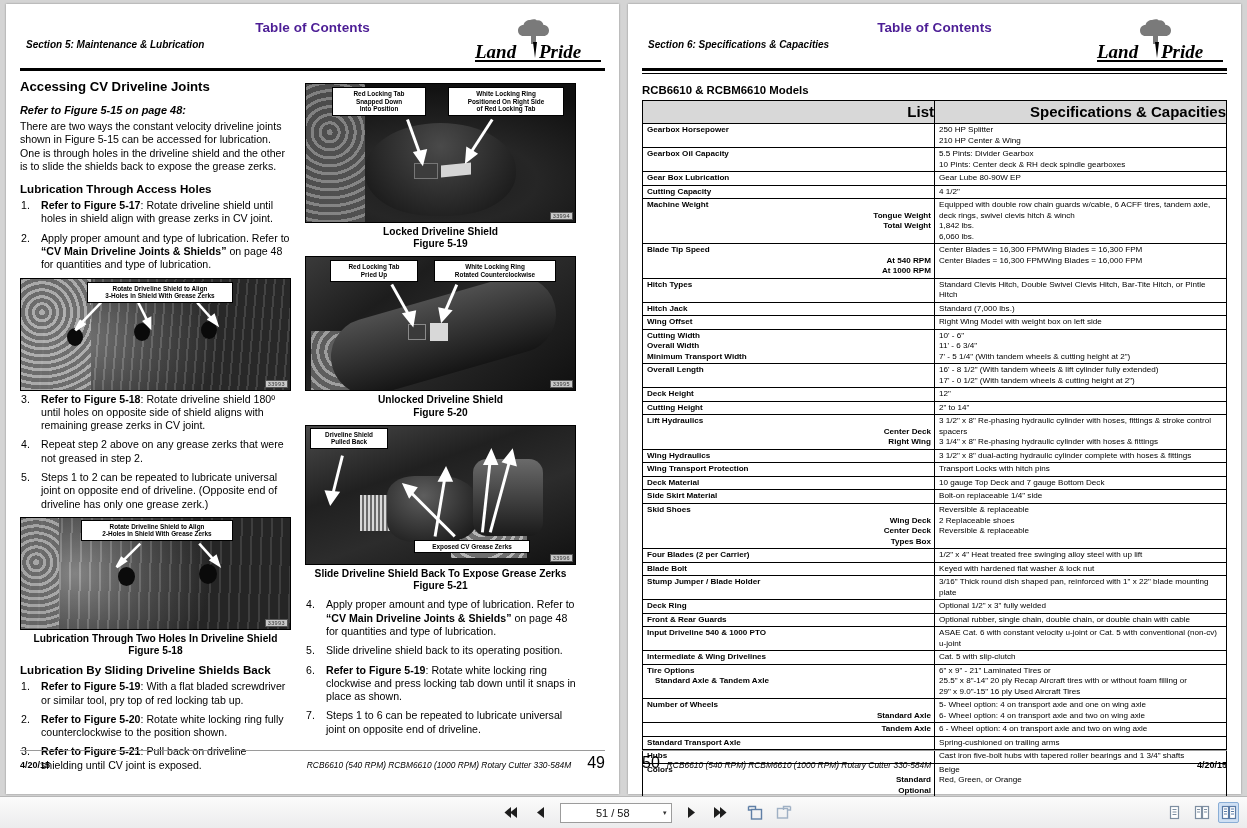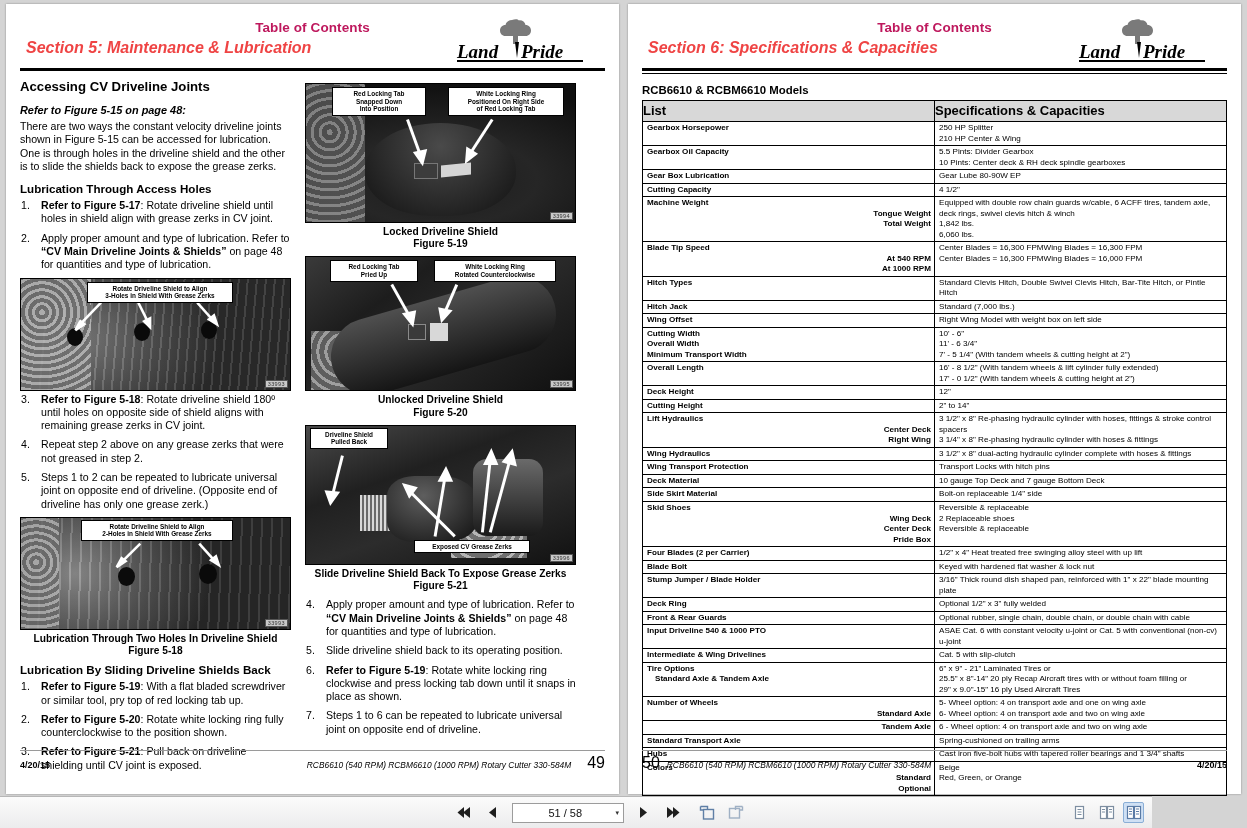--- a/index.html
+++ b/index.html
@@ -28,7 +28,7 @@
   .hdr { position: relative; height: 52px; }
   .toc-link {
     position: absolute; left: 0; right: 0; top: 6px; text-align: center;
-    color: #be185d; font-weight: bold; font-size: 13.5px;
+    color: #4c1d95; font-weight: bold; font-size: 13.5px;
     letter-spacing: .1px;
   }
   .sect-title {

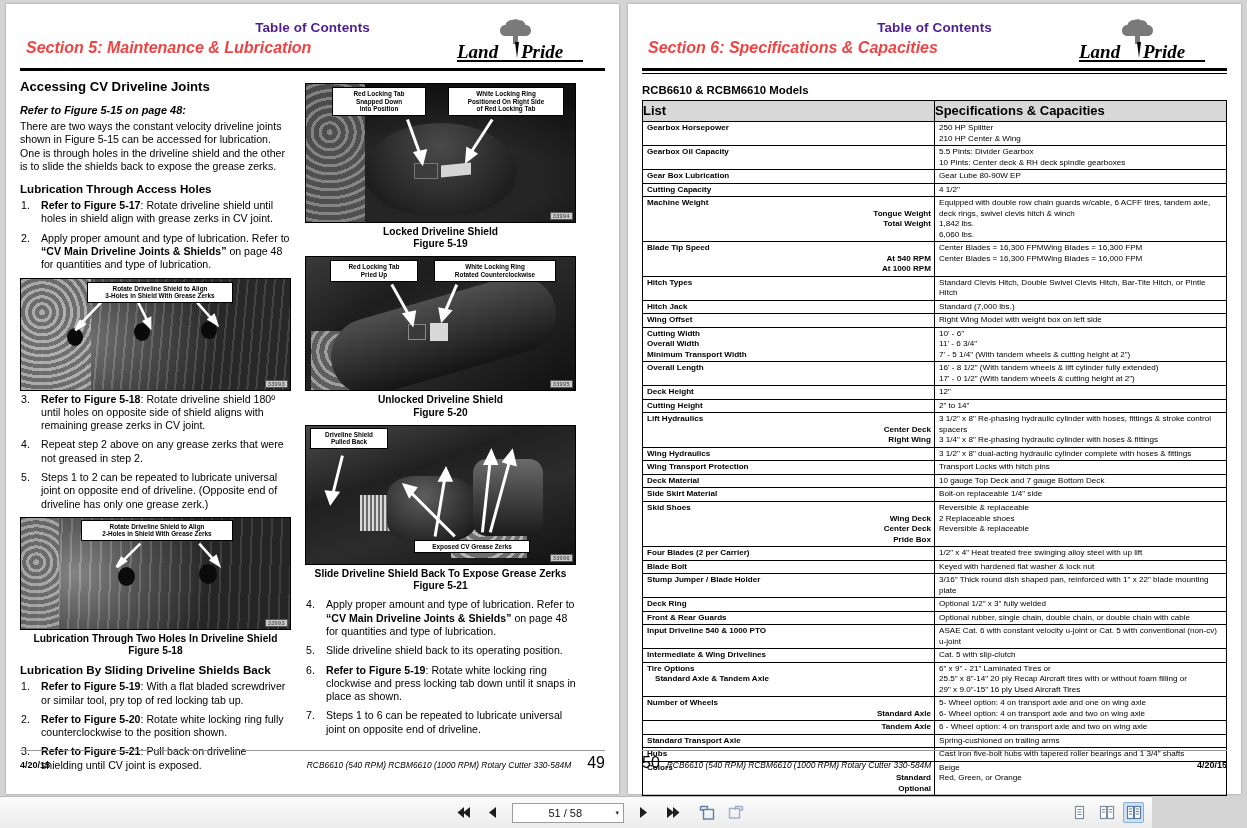--- a/index.html
+++ b/index.html
@@ -33,7 +33,7 @@
   }
   .sect-title {
     position: absolute; left: 6px; top: 25px;
-    font-style: italic; font-weight: bold; font-size: 16px; color: #ef4444;
+    font-style: italic; font-weight: bold; font-size: 10px; color: #000000;
   }
   .logo { position: absolute; right: 20px; top: 2px; width: 130px; height: 48px; }
   .rule-thick { height: 3px; background: #000; margin: 2px 0 0 0; }

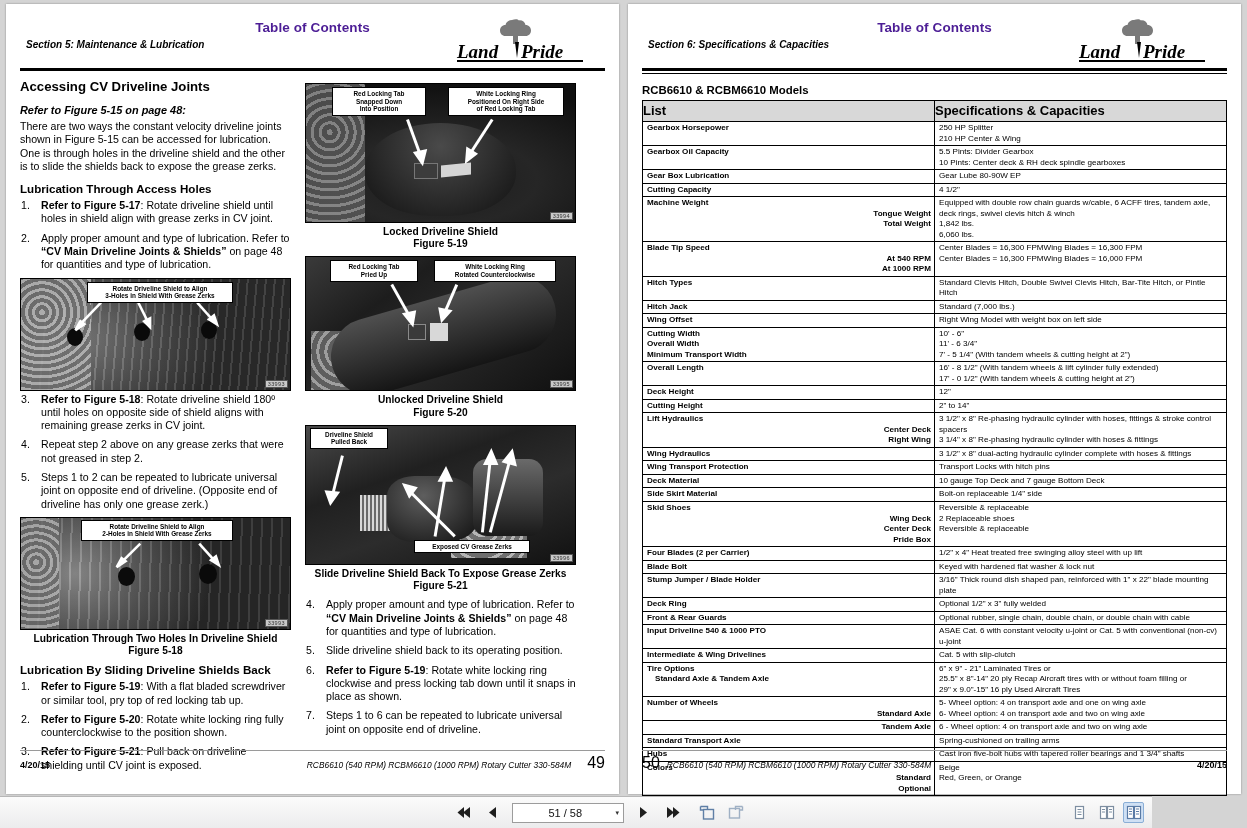--- a/index.html
+++ b/index.html
@@ -35,7 +35,7 @@
     position: absolute; left: 6px; top: 25px;
     font-style: italic; font-weight: bold; font-size: 10px; color: #000000;
   }
-  .logo { position: absolute; right: 20px; top: 2px; width: 130px; height: 48px; }
+  .logo { position: absolute; right: 2px; top: 2px; width: 130px; height: 48px; }
   .rule-thick { height: 3px; background: #000; margin: 2px 0 0 0; }
   .rule-thin  { height: 1px; background: #000; margin-top: 2px; }
 

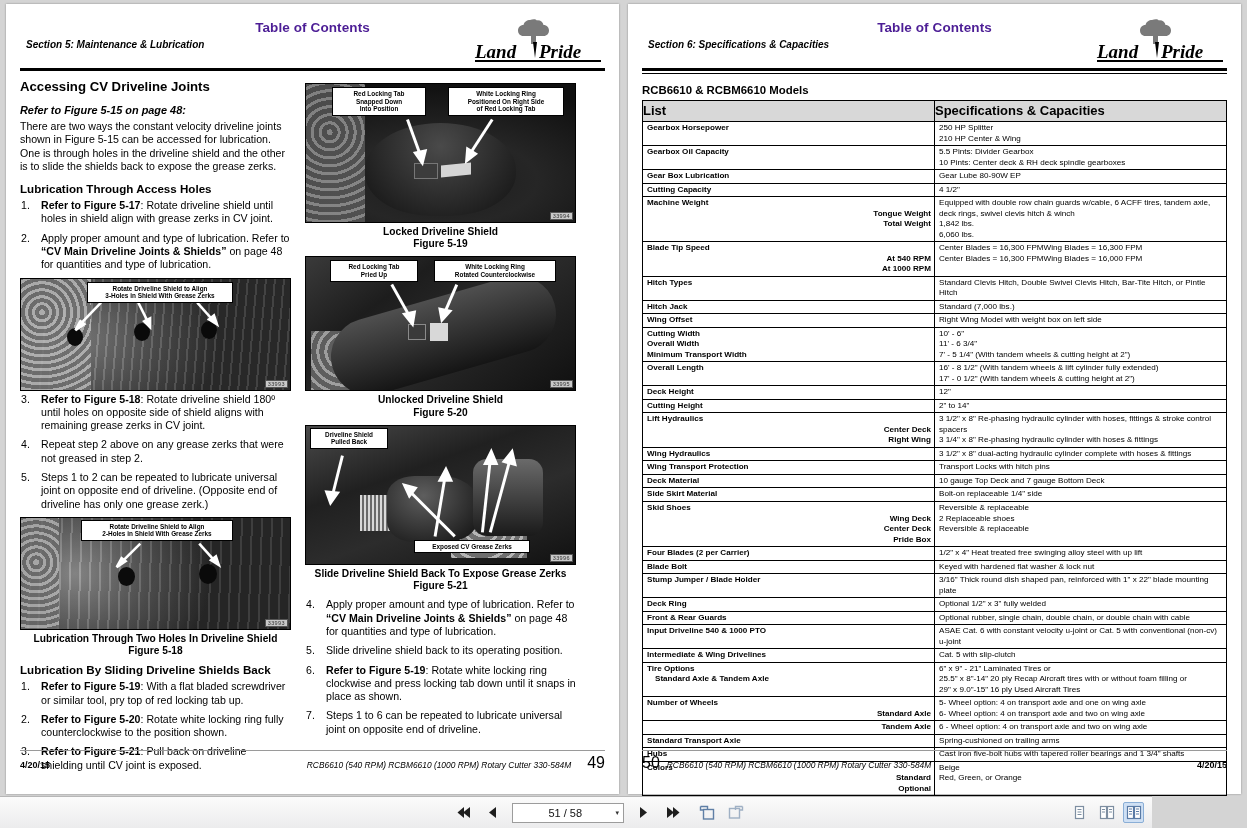--- a/index.html
+++ b/index.html
@@ -99,7 +99,7 @@
   }
   table.spec td, table.spec th { border: 1px solid #000; vertical-align: top; }
   table.spec thead th {
-    background: #d8d8d8; text-align: left; font-size: 13px;
+    background: #d8d8d8; text-align: right; font-size: 15px;
     font-weight: bold; padding: 2px 0 3px 0;
   }
   td.lbl {

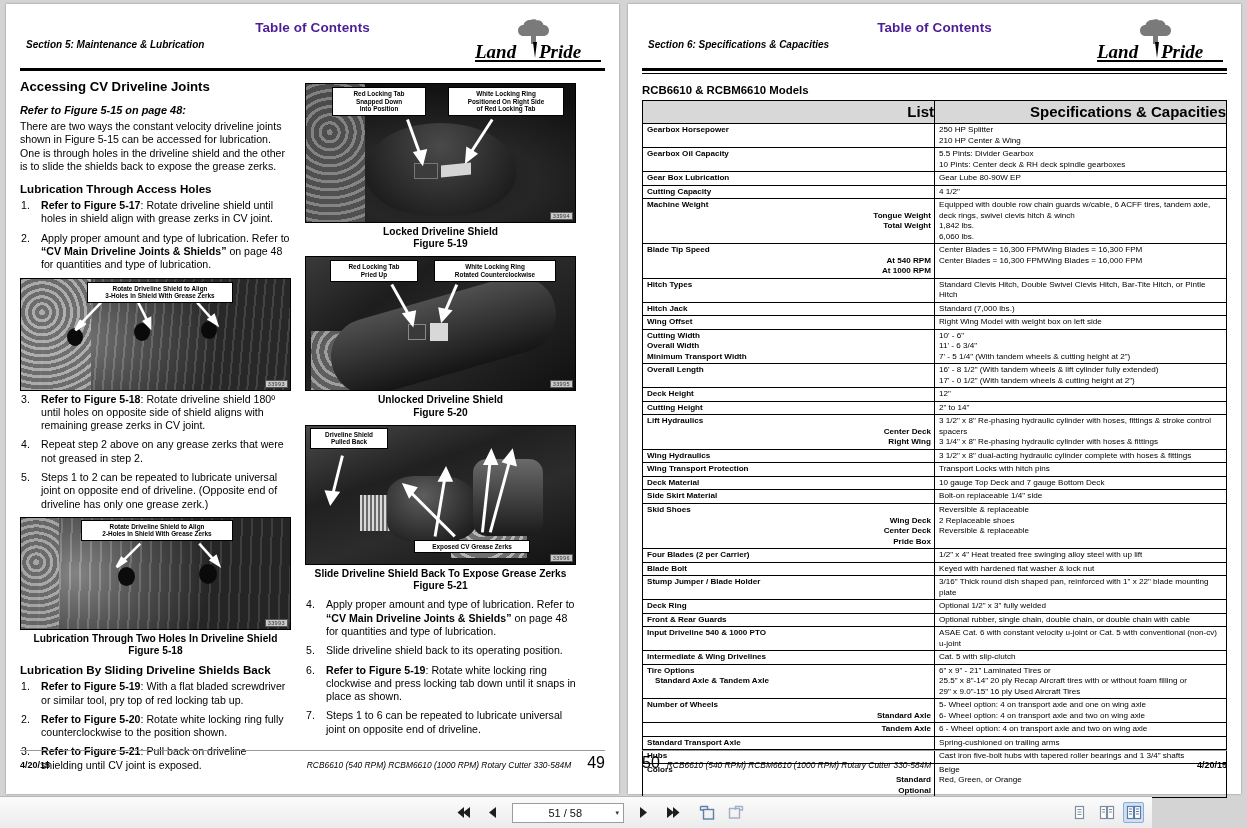--- a/index.html
+++ b/index.html
@@ -550,7 +550,7 @@
                   <span class="ln">Skid Shoes</span>
                   <span class="sub">Wing Deck</span>
                   <span class="sub">Center Deck</span>
-                  <span class="sub">Pride Box</span>
+                  <span class="sub">Types Box</span>
                 </td>
                 <td class="val">
                   <span class="ln">Reversible &amp; replaceable</span>

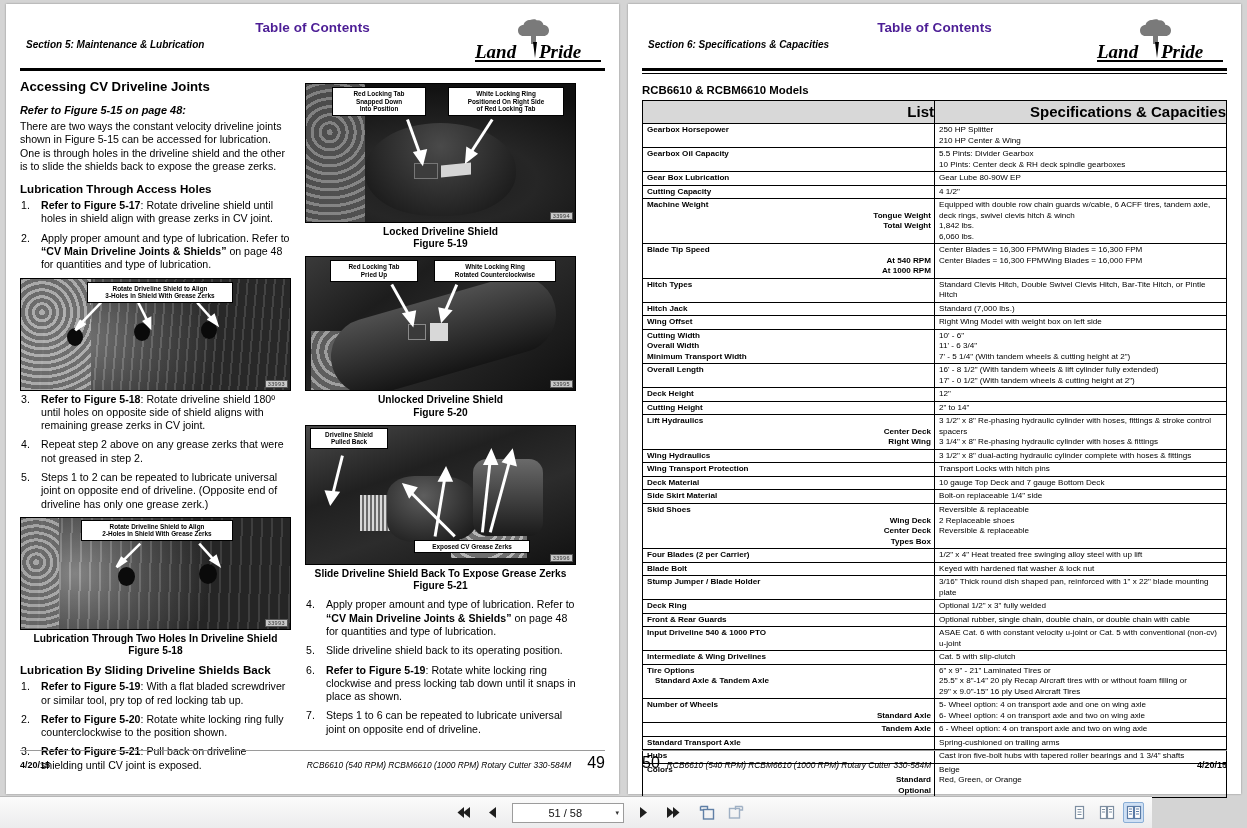--- a/index.html
+++ b/index.html
@@ -113,7 +113,7 @@
 
   
   .toolbar {
-    position: absolute; left: 0; bottom: 0; width: 1152px; height: 32px;
+    position: absolute; left: 0; bottom: 0; width: 1247px; height: 32px;
     background: linear-gradient(#fbfbfb, #ececed);
     border-top: 1px solid #b7b7b7;
     display: flex; align-items: center; justify-content: center; padding-left: 48px;

